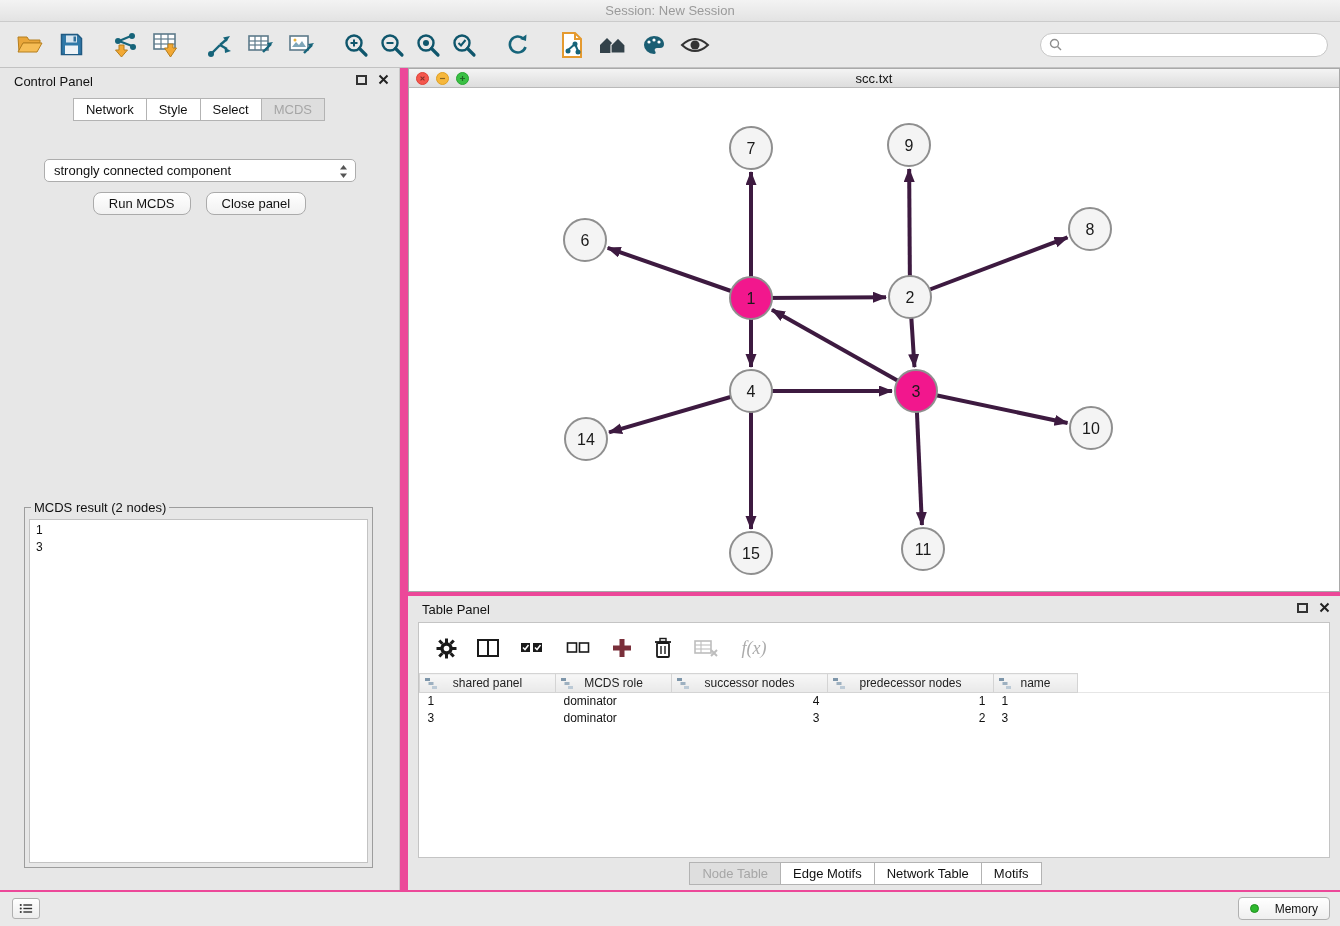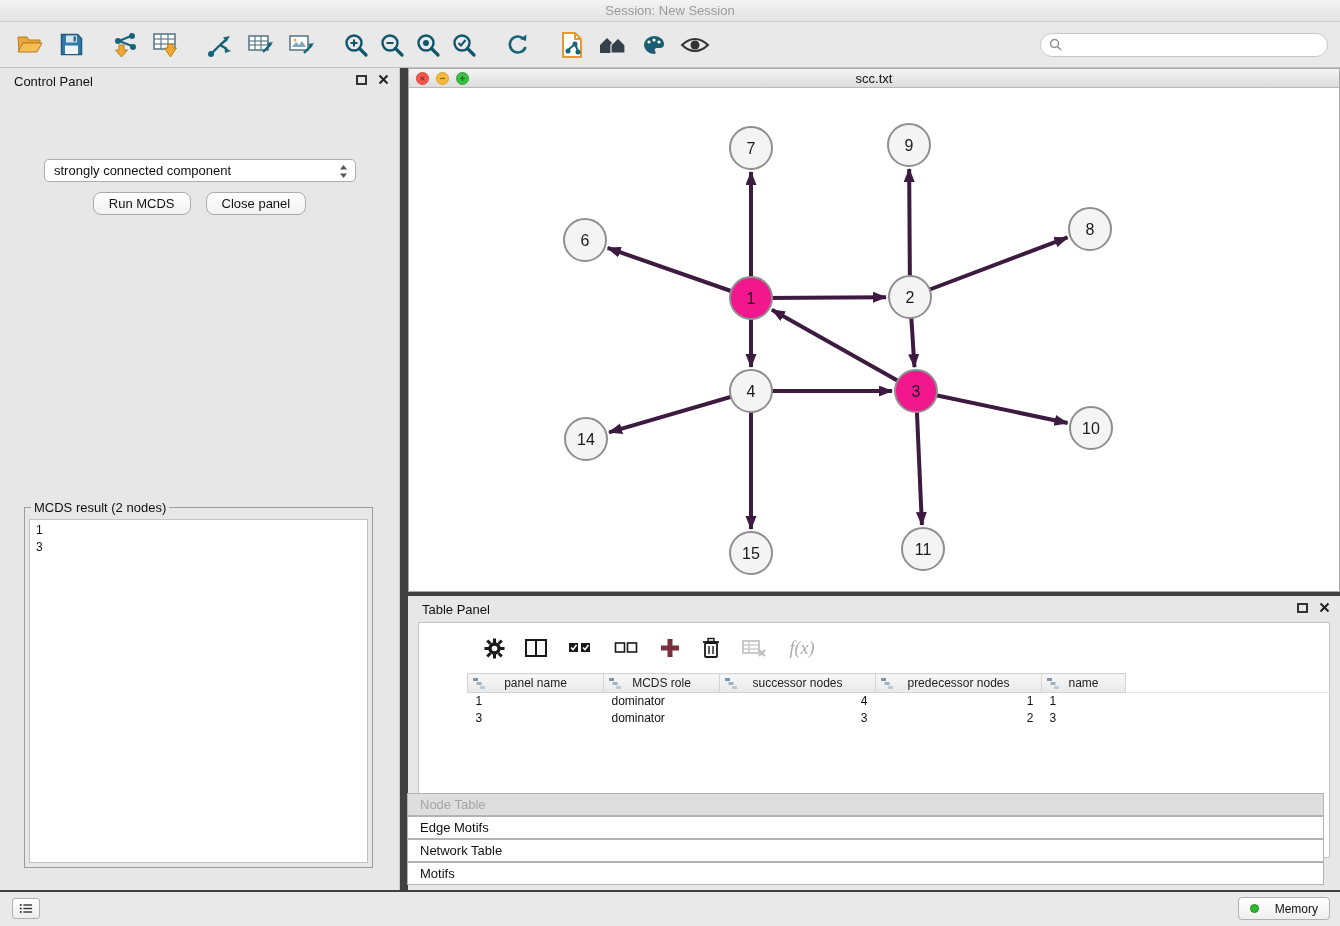--- a/index.html
+++ b/index.html
@@ -5,7 +5,7 @@
   * { box-sizing: border-box; }
   html,body { margin:0; padding:0; width:1340px; height:926px; overflow:hidden;
               font-family:"Liberation Sans",sans-serif; background:#e9e9e9; }
-  .window { position:relative; width:1340px; height:926px; background:#404040; }
+  .window { position:relative; width:1340px; height:926px; background:#ec4899; }
 
   
   .titlebar { position:absolute; left:0; top:0; width:100%; height:22px;

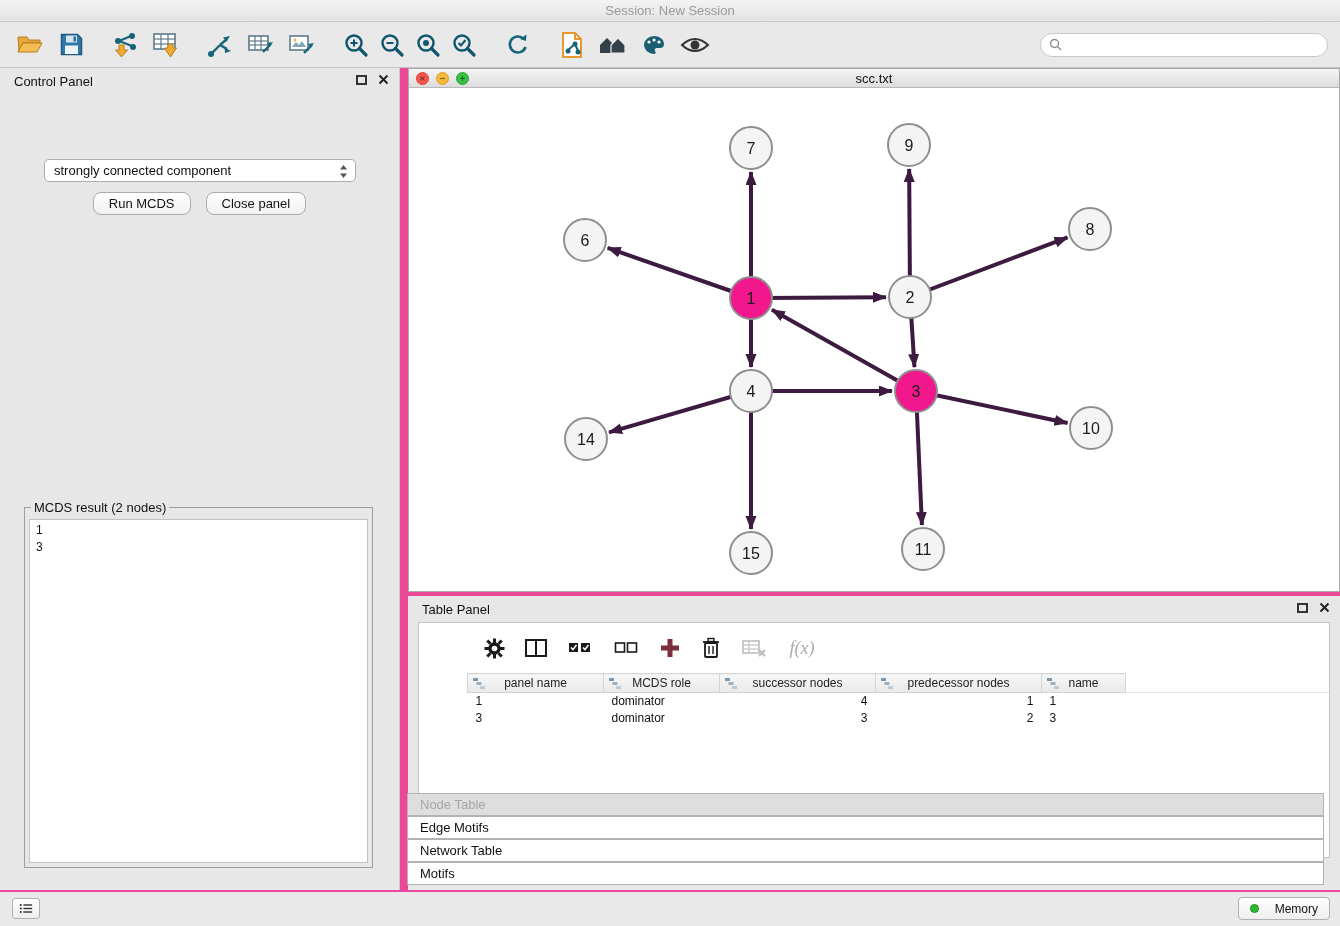--- a/index.html
+++ b/index.html
@@ -257,6 +257,12 @@
         </svg>
       </span>
     </div>
+    <div class="tabs-row cp-tabs" id="cp-tabs">
+        <div class="tab">Network</div>
+        <div class="tab">Style</div>
+        <div class="tab">Select</div>
+        <div class="tab tab-active">MCDS</div>
+      </div>
     <div class="combo">
       <span>strongly connected component</span>
       <span class="combo-arrows">

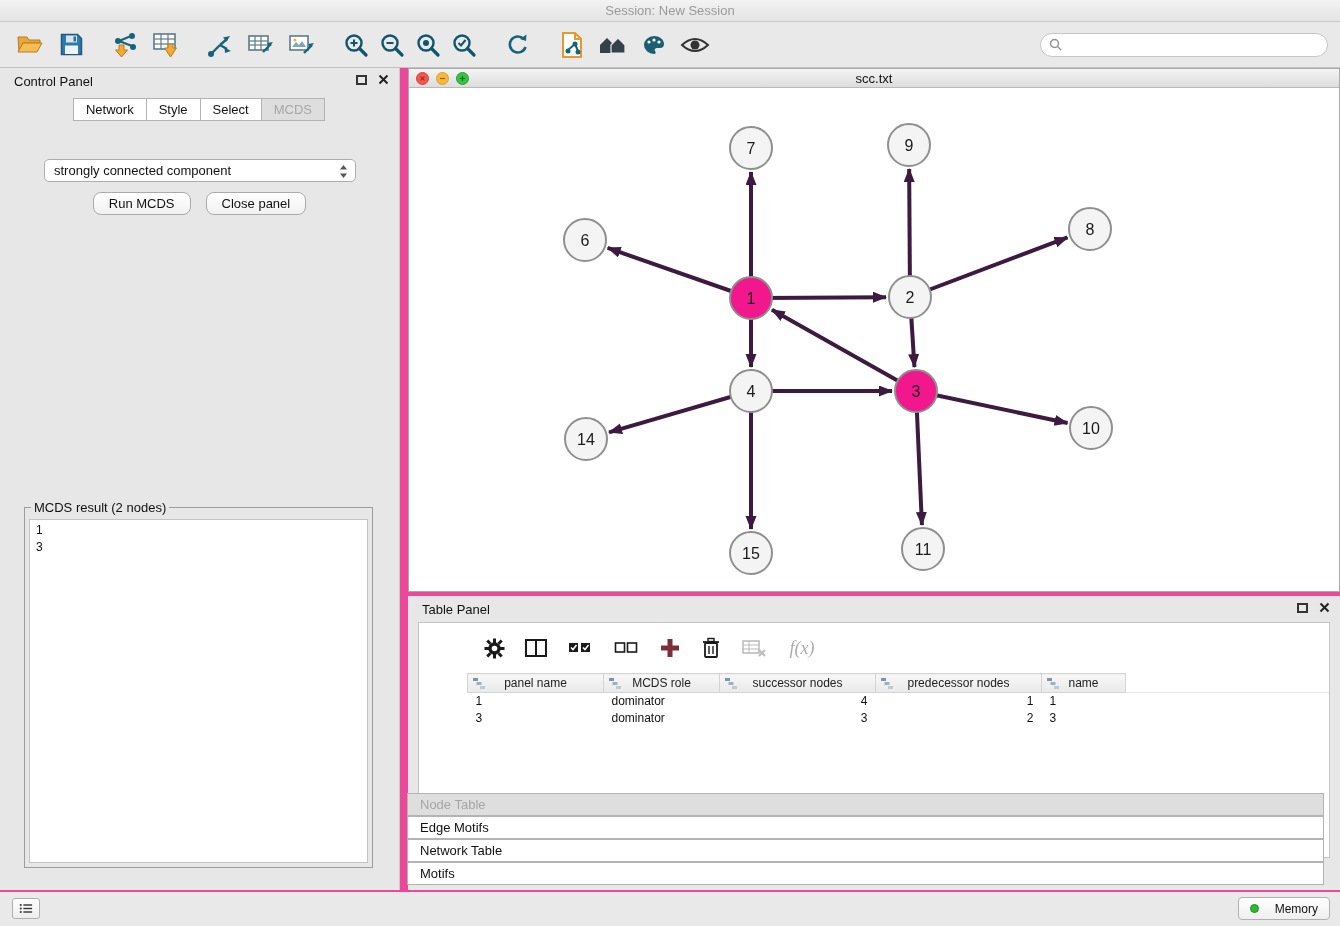--- a/index.html
+++ b/index.html
@@ -64,7 +64,7 @@
   
   .table-panel { position:absolute; left:408px; top:596px; width:932px; height:294px; background:#e7e7e7; }
   .tp-inner { position:absolute; left:10px; right:10px; top:26px; bottom:32px;
-              background:#fff; border:1px solid #c4c4c4; overflow:hidden;padding-left:48px; }
+              background:#fff; border:1px solid #c4c4c4; overflow:hidden; }
   .tp-toolbar { display:flex; align-items:center; gap:16px; height:50px; padding:0 14px; background:#fff; }
   .fx { font-family:"Liberation Serif",serif; font-style:italic; font-size:18px; color:#ababab; }
   table.attr { border-collapse:collapse; width:100%; table-layout:fixed; }

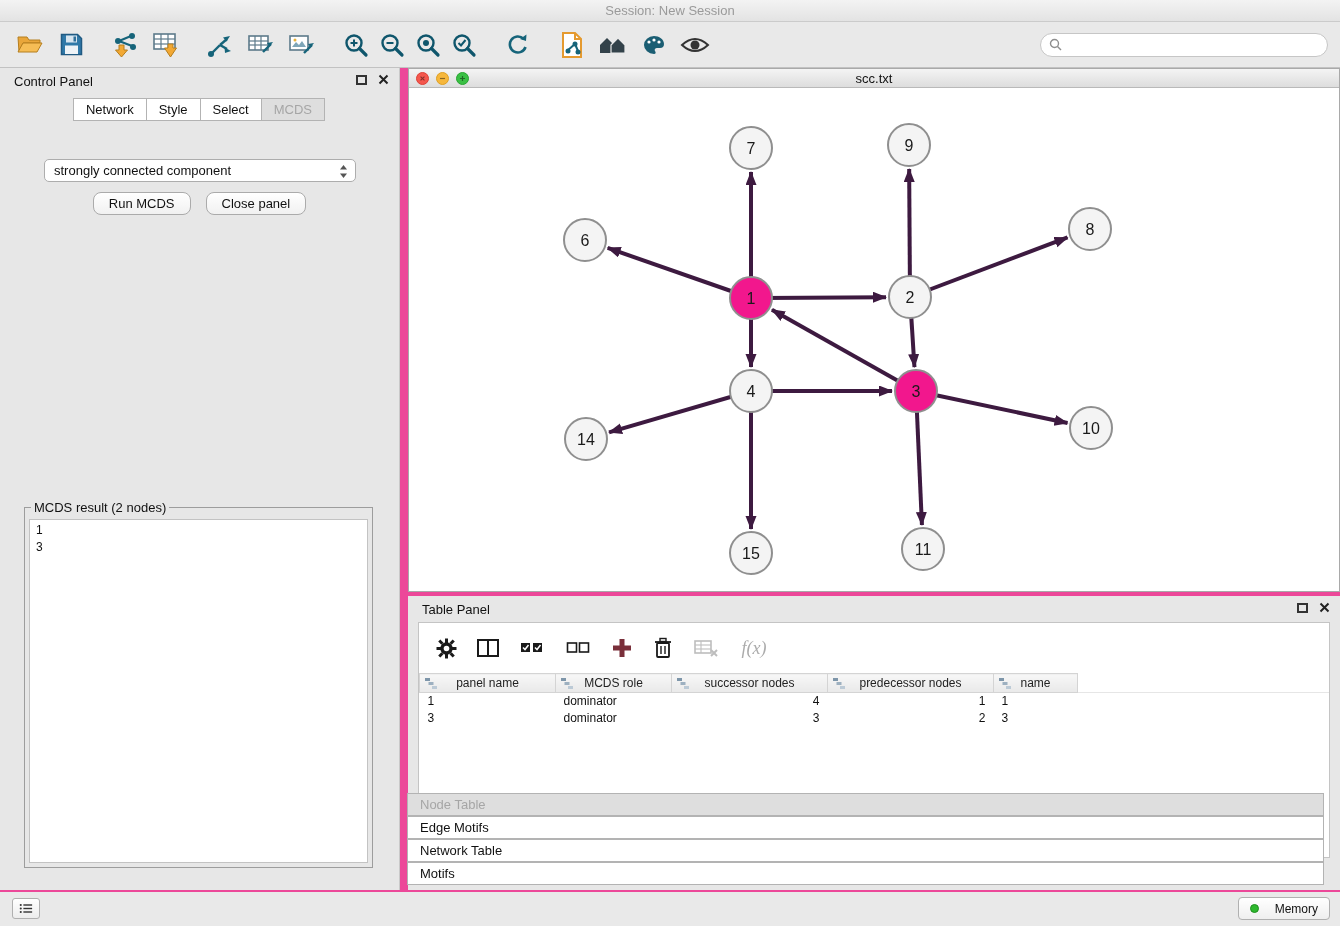--- a/index.html
+++ b/index.html
@@ -455,7 +455,7 @@
                   <rect x="0" y="0" width="5" height="3" fill="#7e96aa"></rect>
                   <rect x="3.5" y="4" width="5" height="3" fill="#9db0c0"></rect>
                   <rect x="7" y="8" width="5" height="3" fill="#bccad6"></rect>
-                </svg><span class="th-label">panel name</span></th>
+                </svg><span class="th-label">shared panel</span></th>
               <th style="width: 116px;"><svg class="th-sort" width="12" height="11" viewBox="0 0 12 11">
                   <rect x="0" y="0" width="5" height="3" fill="#7e96aa"></rect>
                   <rect x="3.5" y="4" width="5" height="3" fill="#9db0c0"></rect>

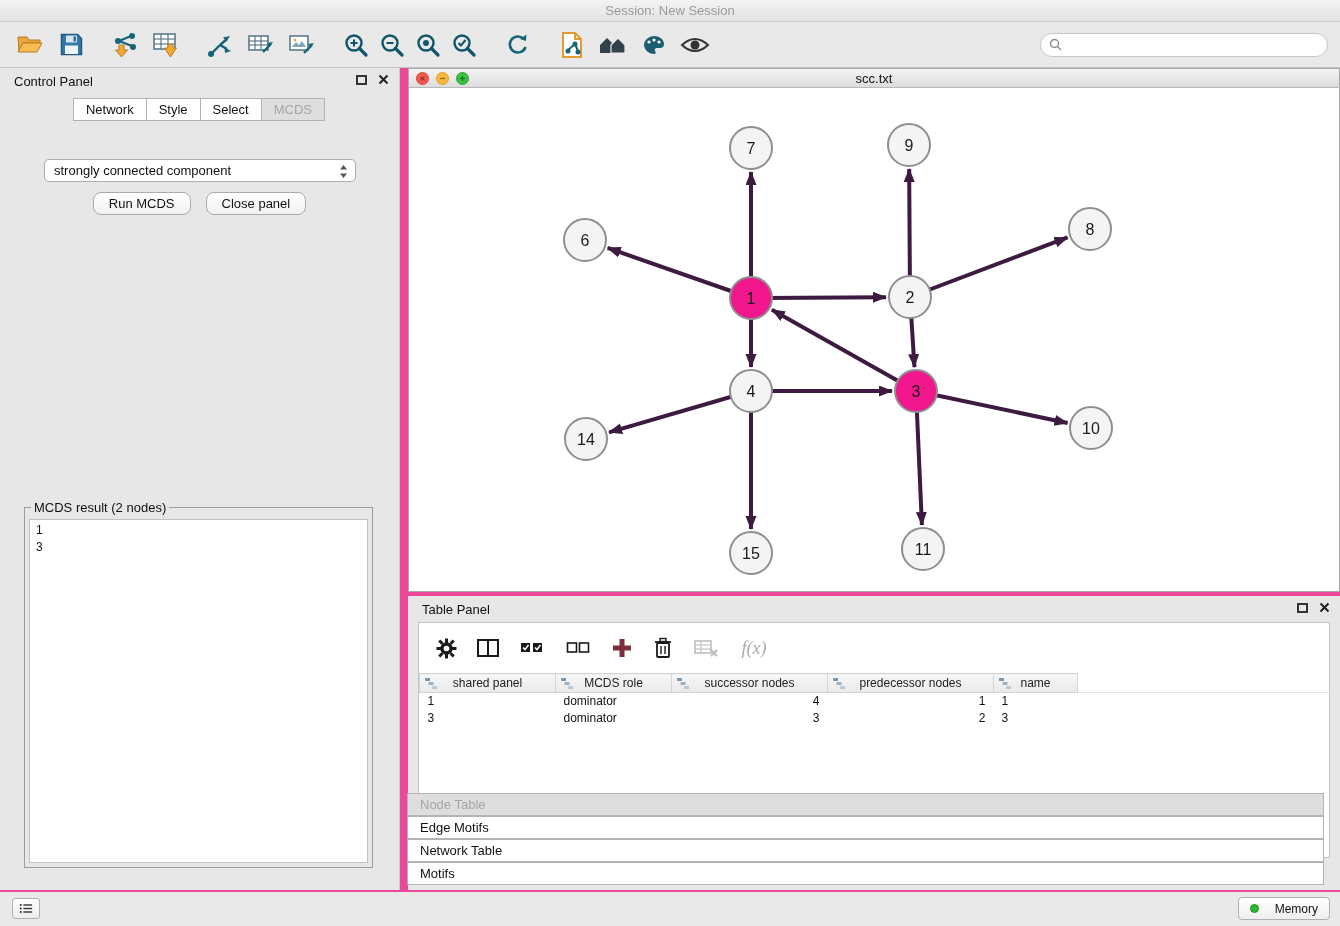--- a/index.html
+++ b/index.html
@@ -74,7 +74,7 @@
   table.attr th.filler { background:#fff; border:none; border-bottom:1px solid #e6e6e6; }
   .th-sort { position:absolute; left:5px; top:4px; }
   table.attr td { height:17px; font-size:12px; color:#111; padding:0 8px; overflow:hidden; white-space:nowrap; }
-  .tp-tabs { position:absolute; bottom:5px; left:0; right:16px;flex-direction:column; }
+  .tp-tabs { position:absolute; bottom:5px; left:0; right:16px; }
 
   
   .statusbar { position:absolute; left:0; top:892px; width:100%; height:34px; background:#e9e9e9; }

